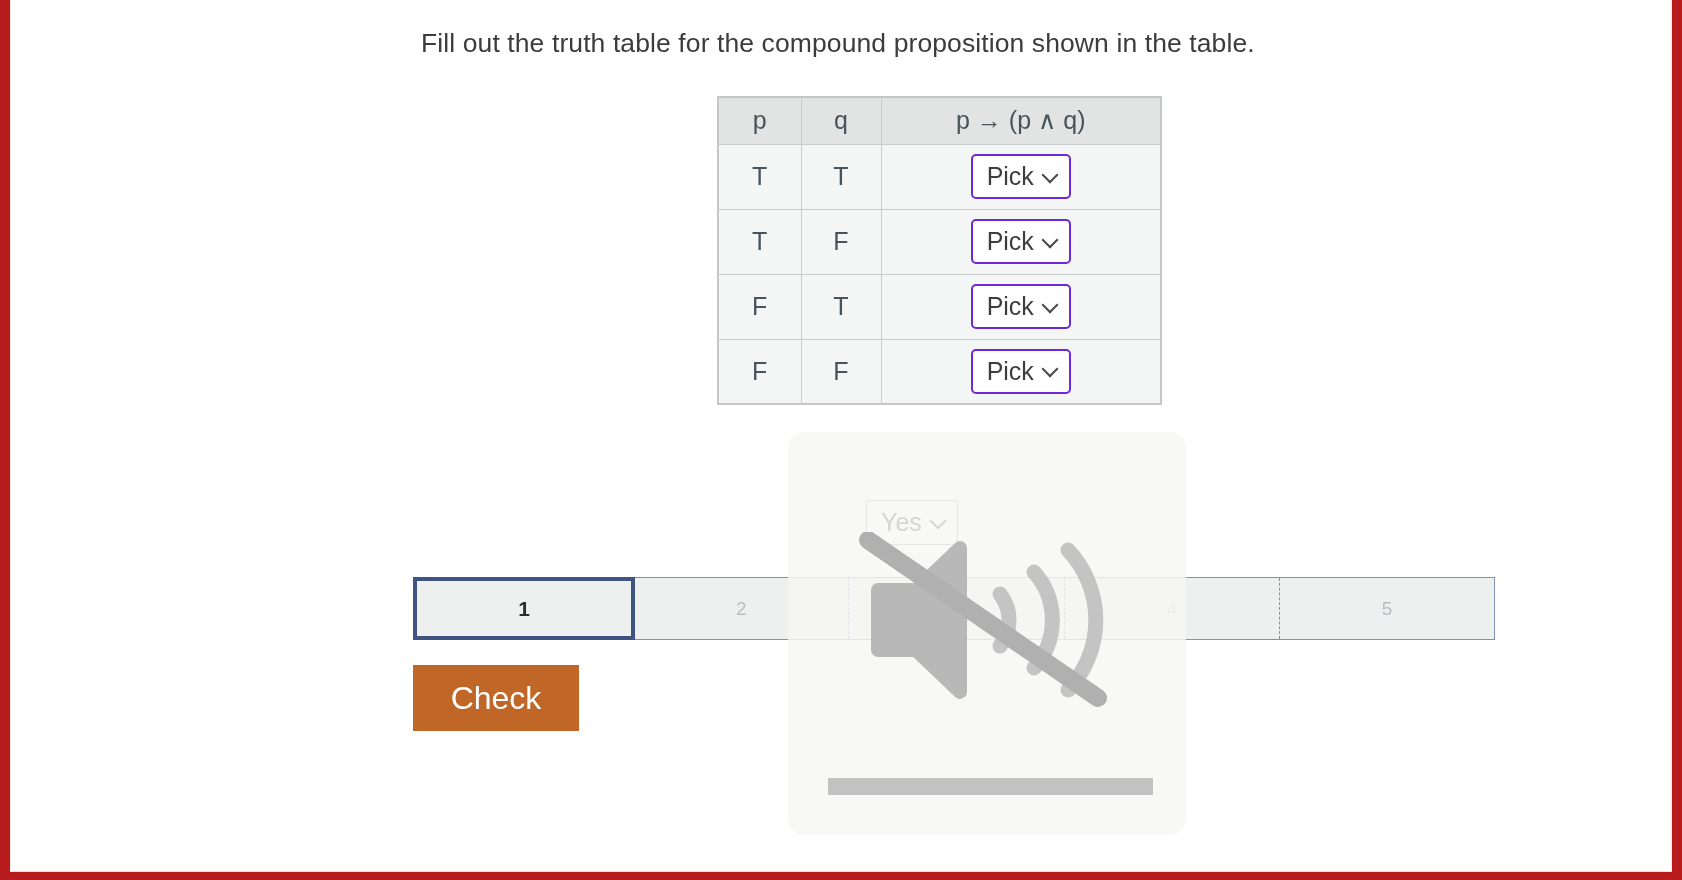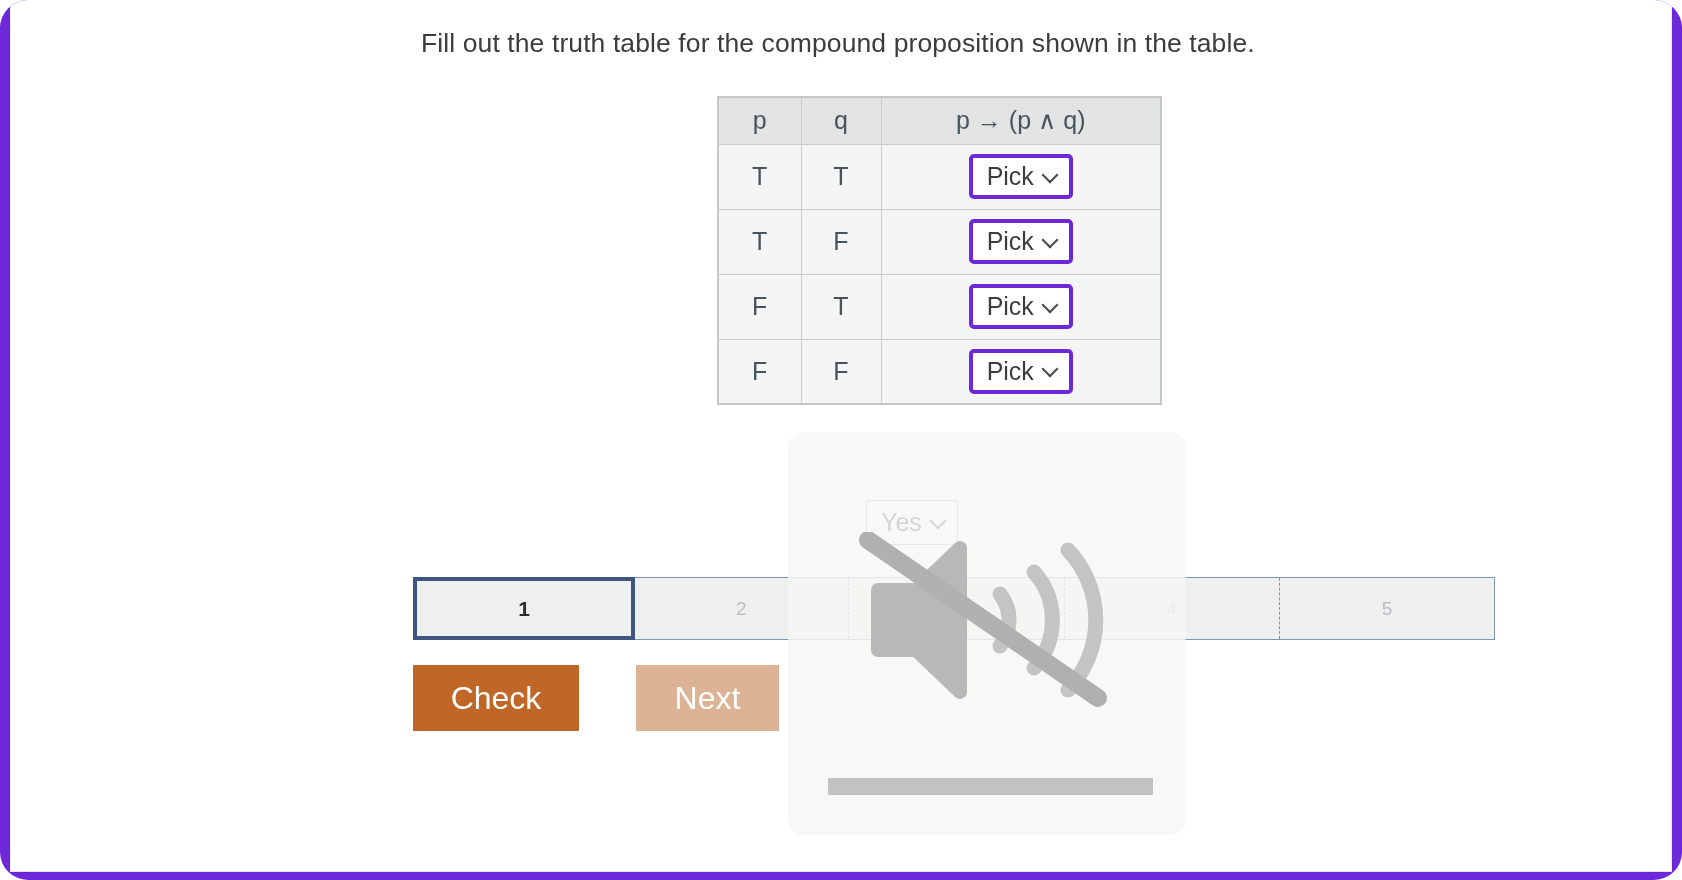--- a/index.html
+++ b/index.html
@@ -13,9 +13,8 @@
     position: relative;
     width: 1682px;
     height: 880px;
-    background: #6d28d9;
+    background: #b91c1c;
     overflow: hidden;
-    border-radius: 28px;
   }
 
   

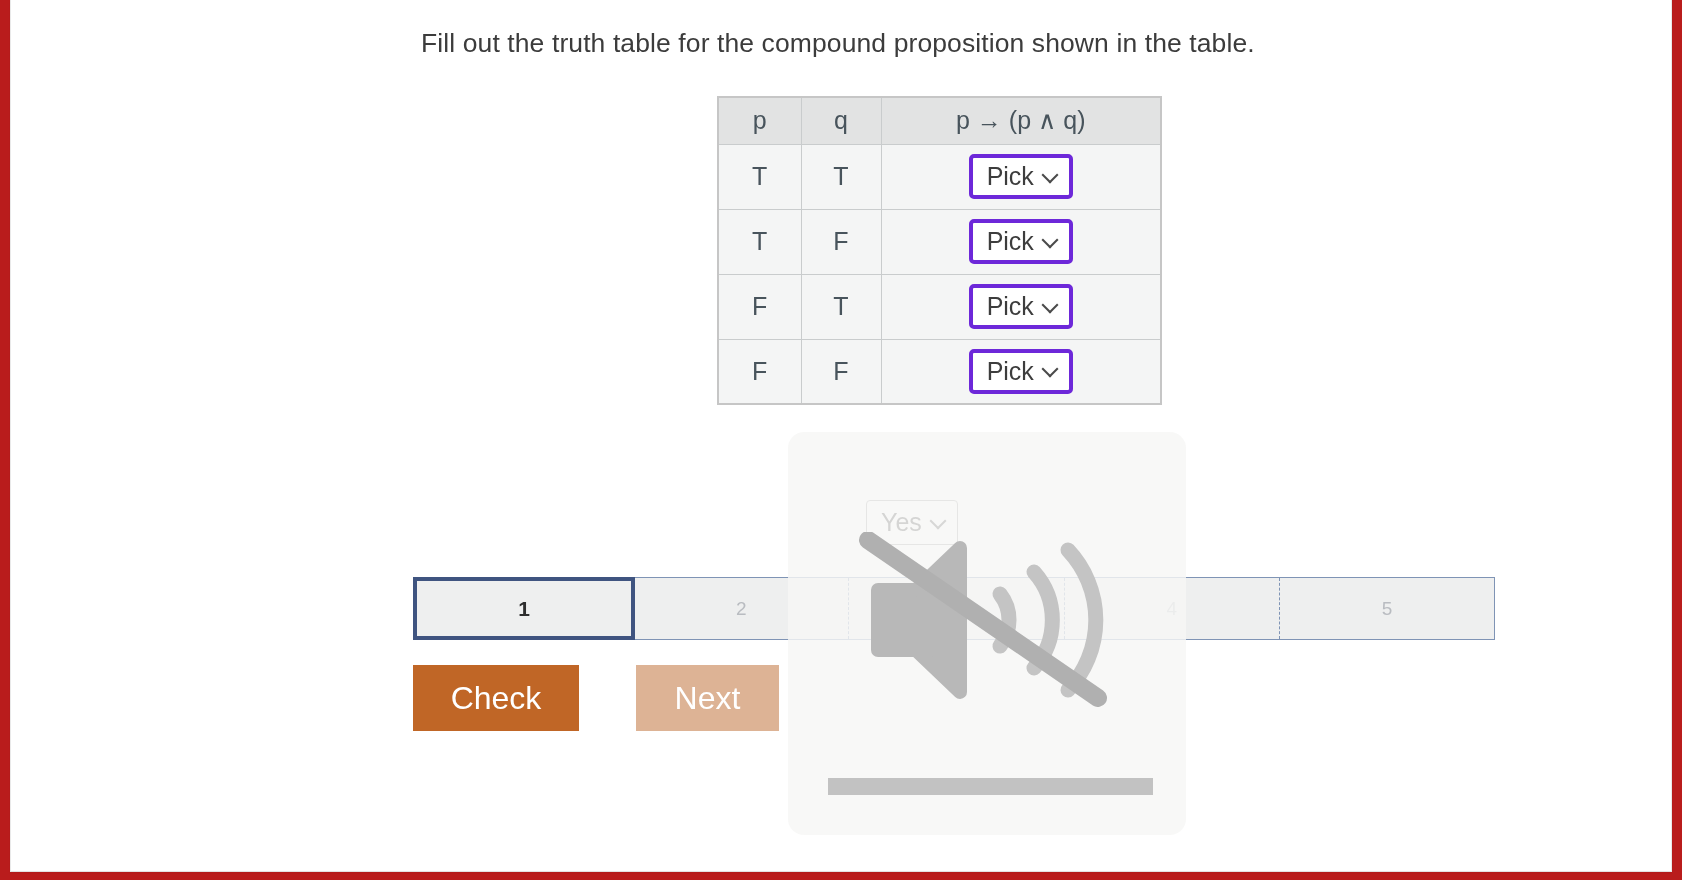--- a/index.html
+++ b/index.html
@@ -81,7 +81,7 @@
     justify-content: center;
     gap: 9px;
     background: #ffffff;
-    border: 4px solid #6d28d9;
+    border: 2px solid #6d28d9;
     border-radius: 5px;
     color: #3d3d3d;
     font-size: 25px;

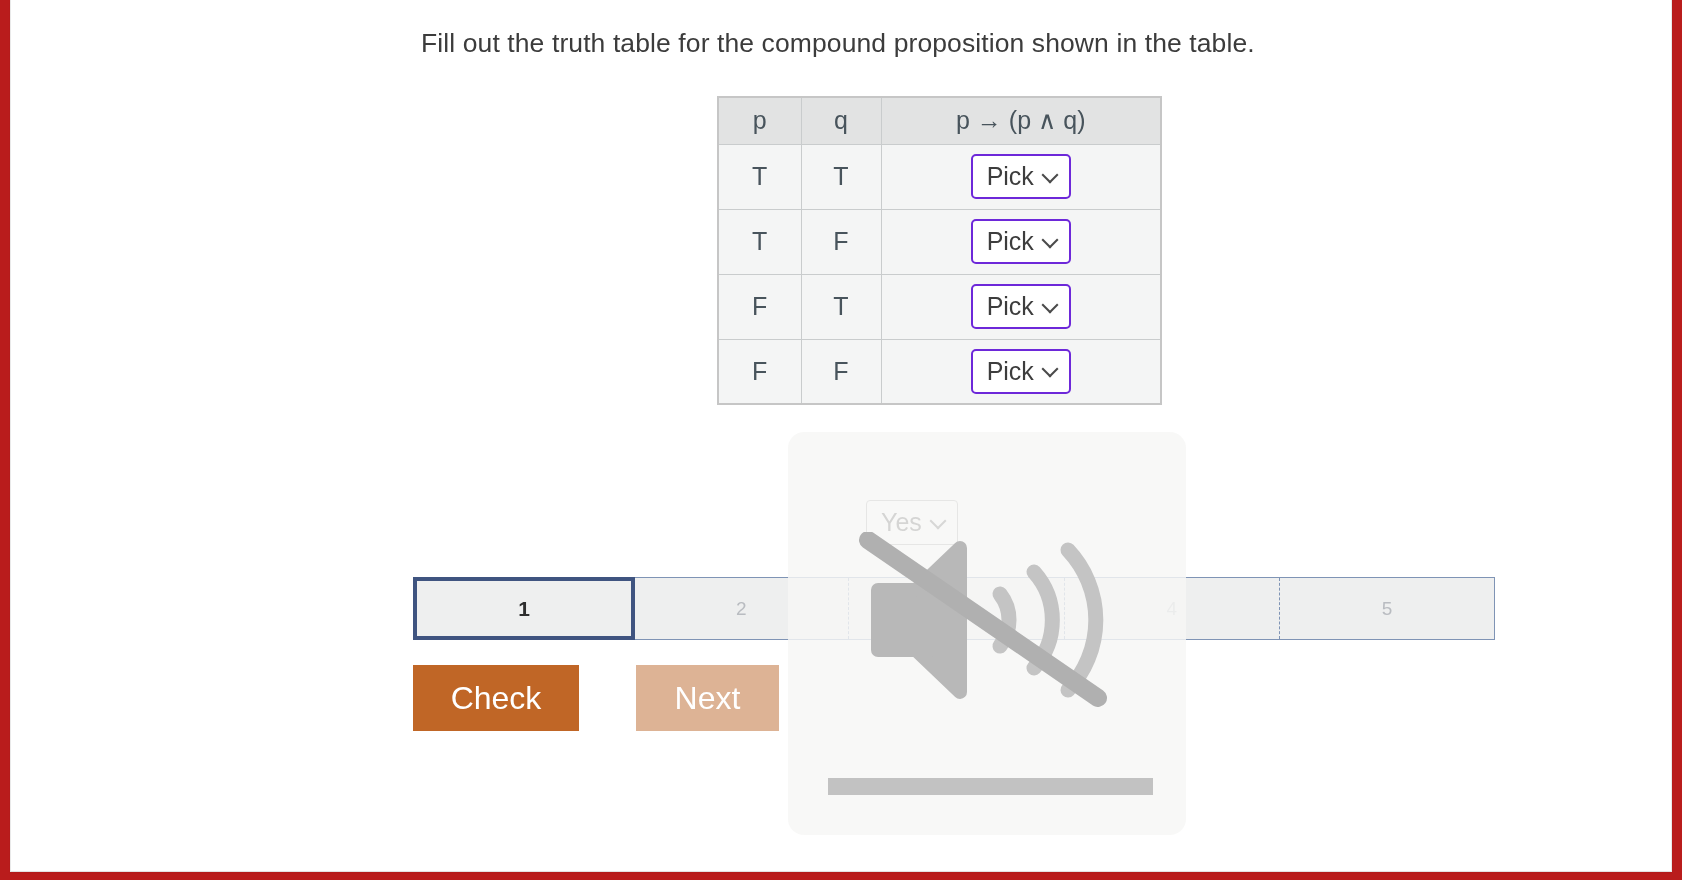--- a/index.html
+++ b/index.html
@@ -301,7 +301,6 @@
     </div>
 
     <div class="btn btn-check">Check</div>
-    <div class="btn btn-next">Next</div>
 
     <div class="media-overlay">
       <svg class="speaker" viewBox="0 0 280 175">

